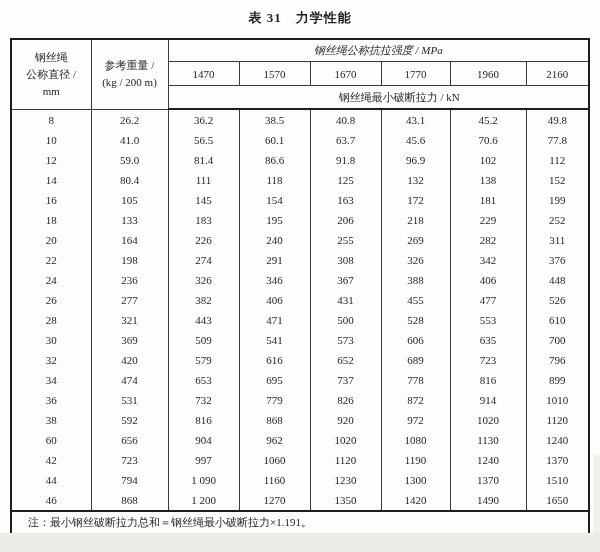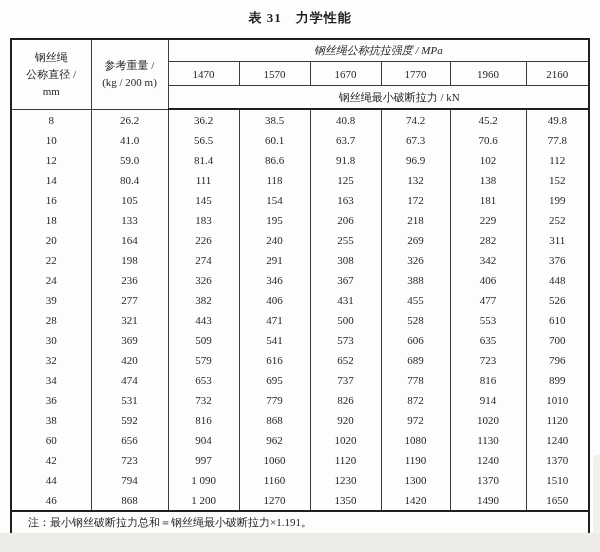--- a/index.html
+++ b/index.html
@@ -147,7 +147,7 @@
         <td>36.2</td>
         <td>38.5</td>
         <td>40.8</td>
-        <td>74.2</td>
+        <td>43.1</td>
         <td>45.2</td>
         <td>49.8</td>
       </tr>

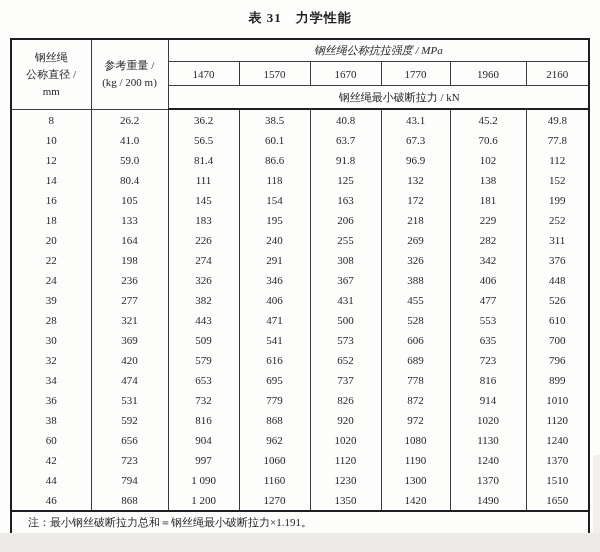--- a/index.html
+++ b/index.html
@@ -157,7 +157,7 @@
         <td>56.5</td>
         <td>60.1</td>
         <td>63.7</td>
-        <td>67.3</td>
+        <td>45.6</td>
         <td>70.6</td>
         <td>77.8</td>
       </tr>

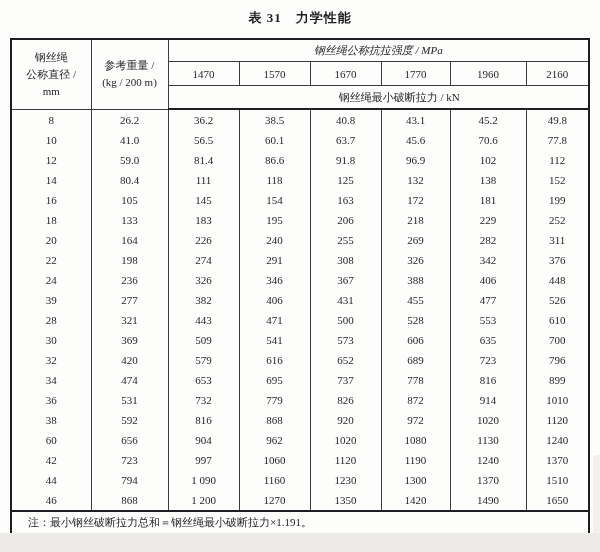--- a/index.html
+++ b/index.html
@@ -232,7 +232,7 @@
         <td>448</td>
       </tr>
       <tr>
-        <td>39</td>
+        <td>26</td>
         <td>277</td>
         <td>382</td>
         <td>406</td>

